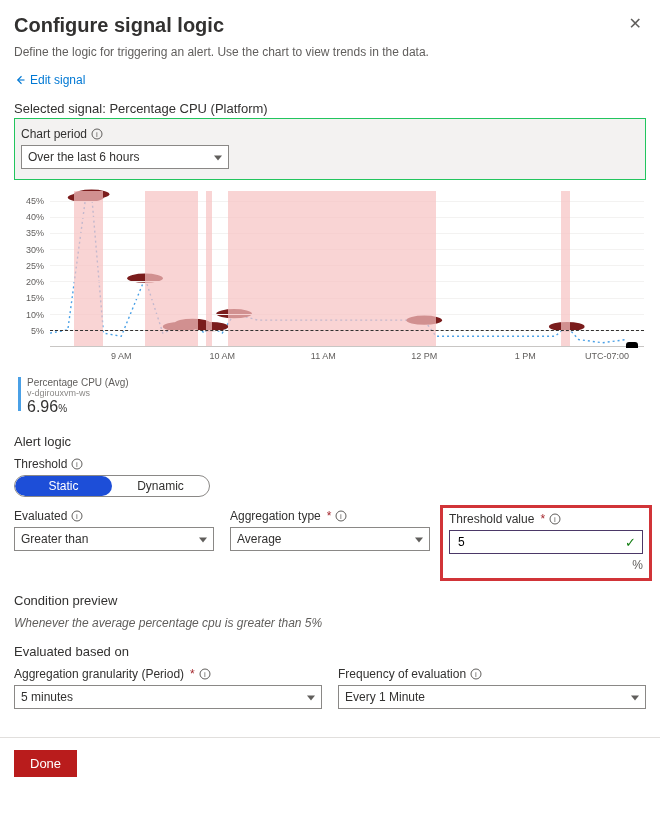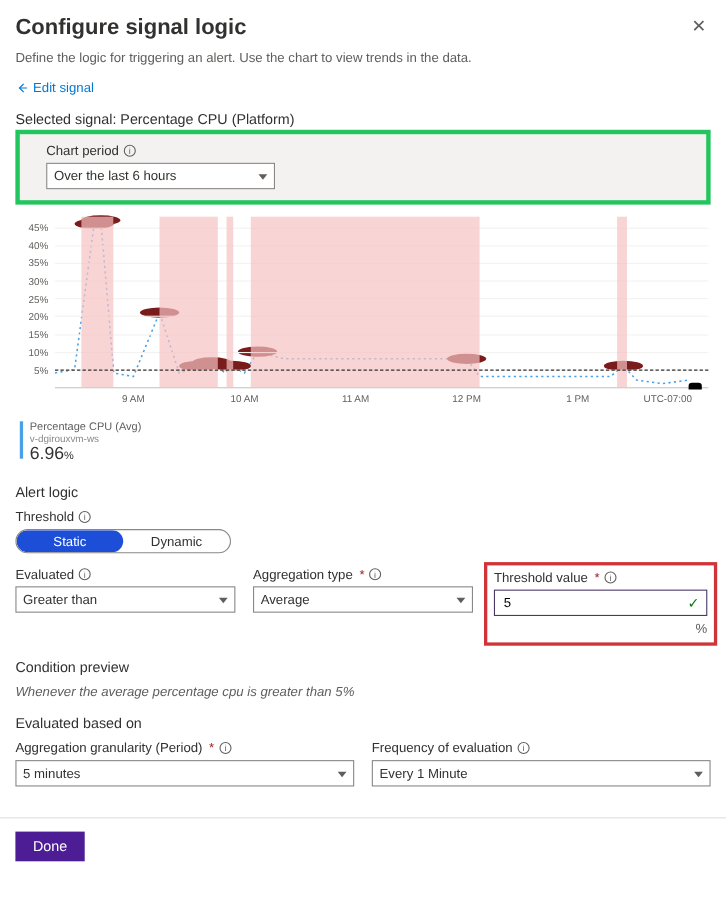--- a/index.html
+++ b/index.html
@@ -23,8 +23,8 @@
 
   .chart-period-box {
     background: #f3f2f1;
-    border: 4px solid #22c55e;
-    padding: 8px 10px 10px 24px;
+    border: 1px solid #22c55e;
+    padding: 8px 10px 10px 6px;
     margin-bottom: 11px;
   }
   .field-label { font-size: 12px; color: #323130; margin-bottom: 4px; display: flex; align-items: center; gap: 4px; }

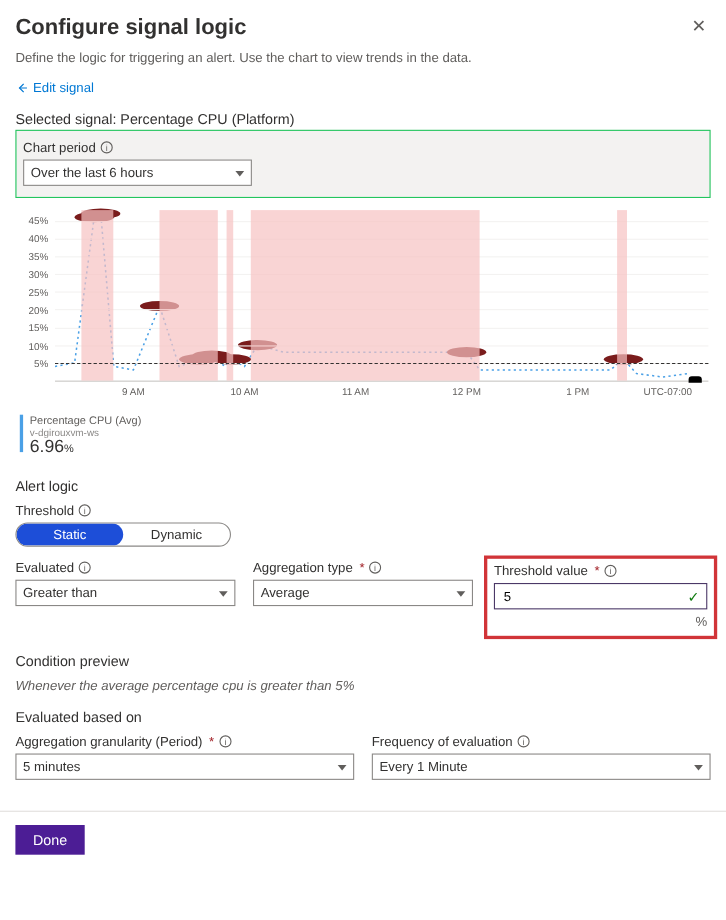--- a/index.html
+++ b/index.html
@@ -101,7 +101,7 @@
   .footer-sep { border-top: 1px solid #e1dfdd; margin: 28px -14px 0 -14px; }
   .footer { padding: 12px 0 4px 0; }
   .btn-primary {
-    background: #4c1d95; color: #fff; border: none;
+    background: #b91c1c; color: #fff; border: none;
     font-size: 13px; padding: 6px 16px; cursor: pointer;
   }
 </style>

